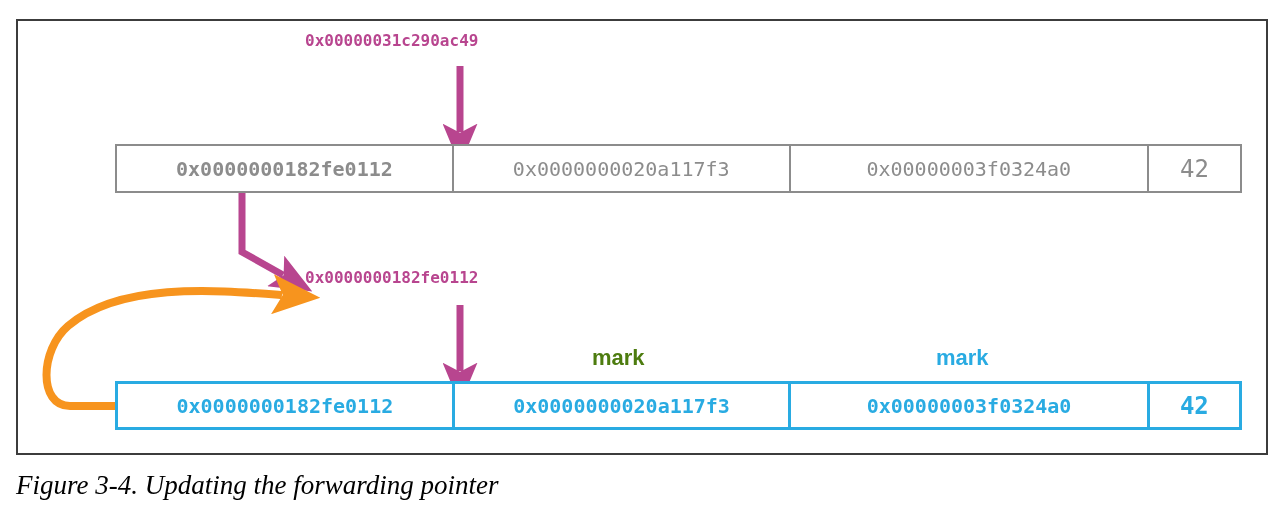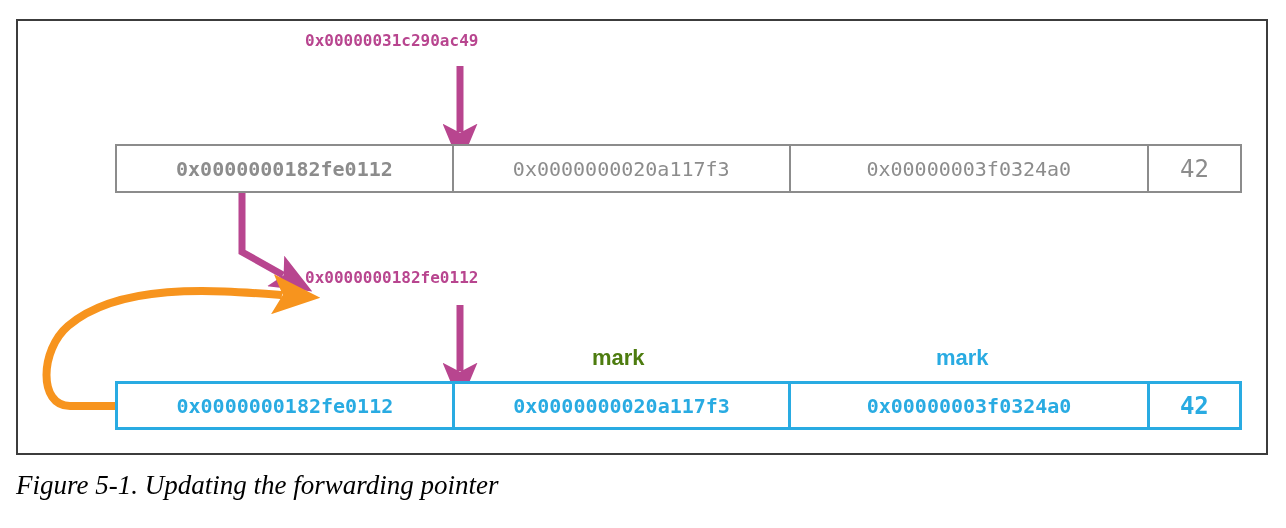--- a/index.html
+++ b/index.html
@@ -122,7 +122,7 @@
     <div class="cell c4" id="cell-bot-42">42</div>
   </div>
 
-  <div id="figure-caption">Figure 5-1. Updating the forwarding pointer</div>
+  <div id="figure-caption">Figure 3-4. Updating the forwarding pointer</div>
 
 </div>
 

